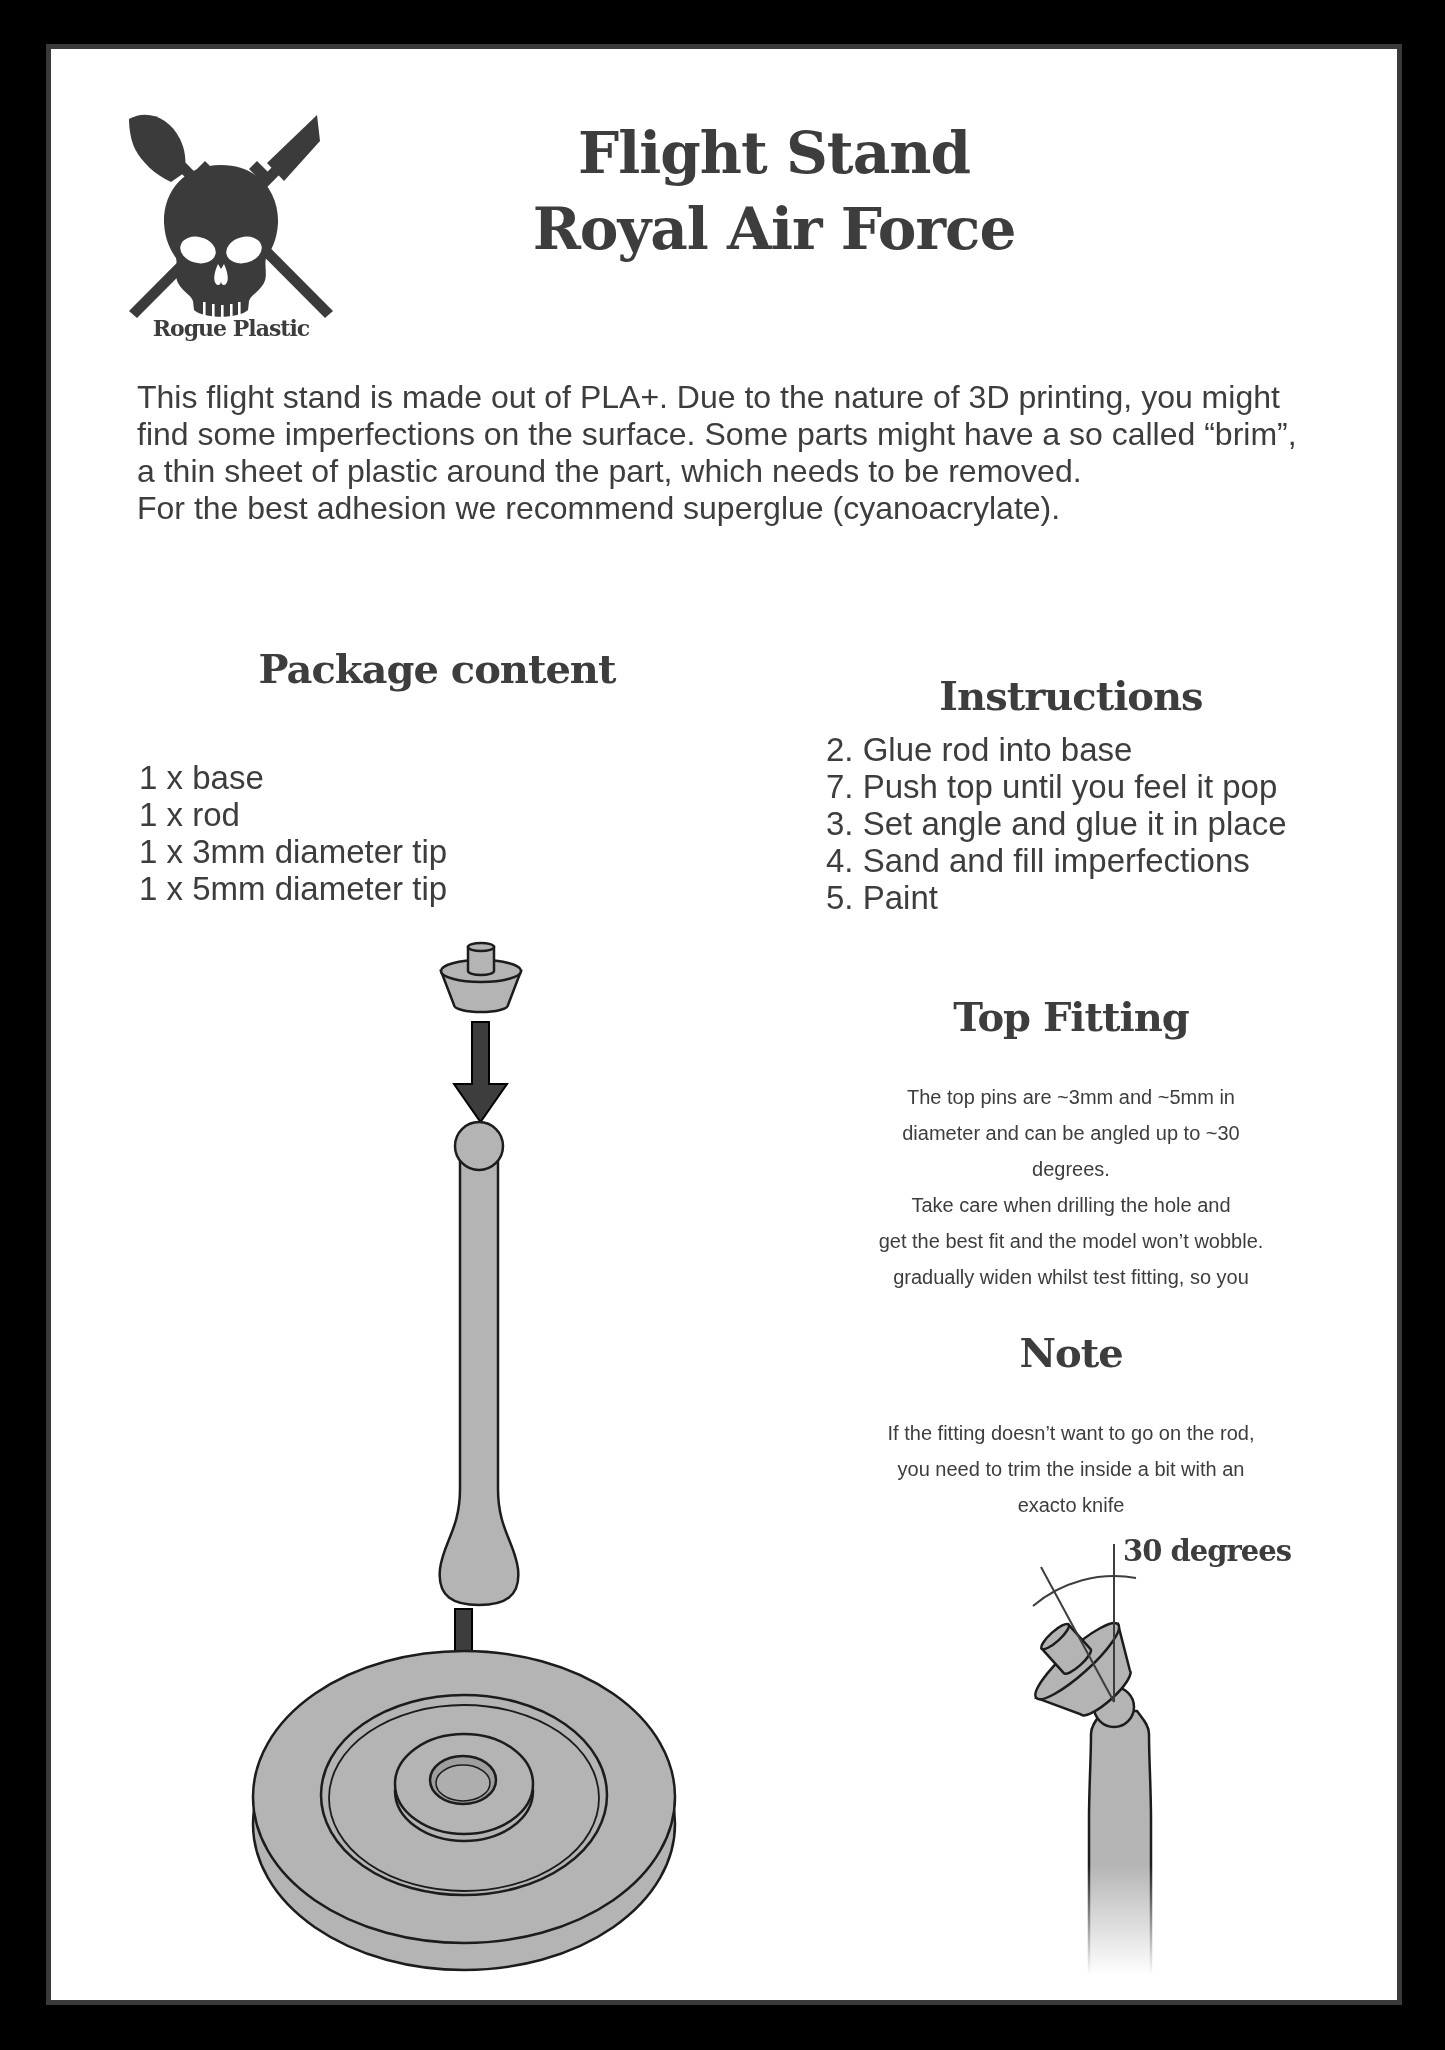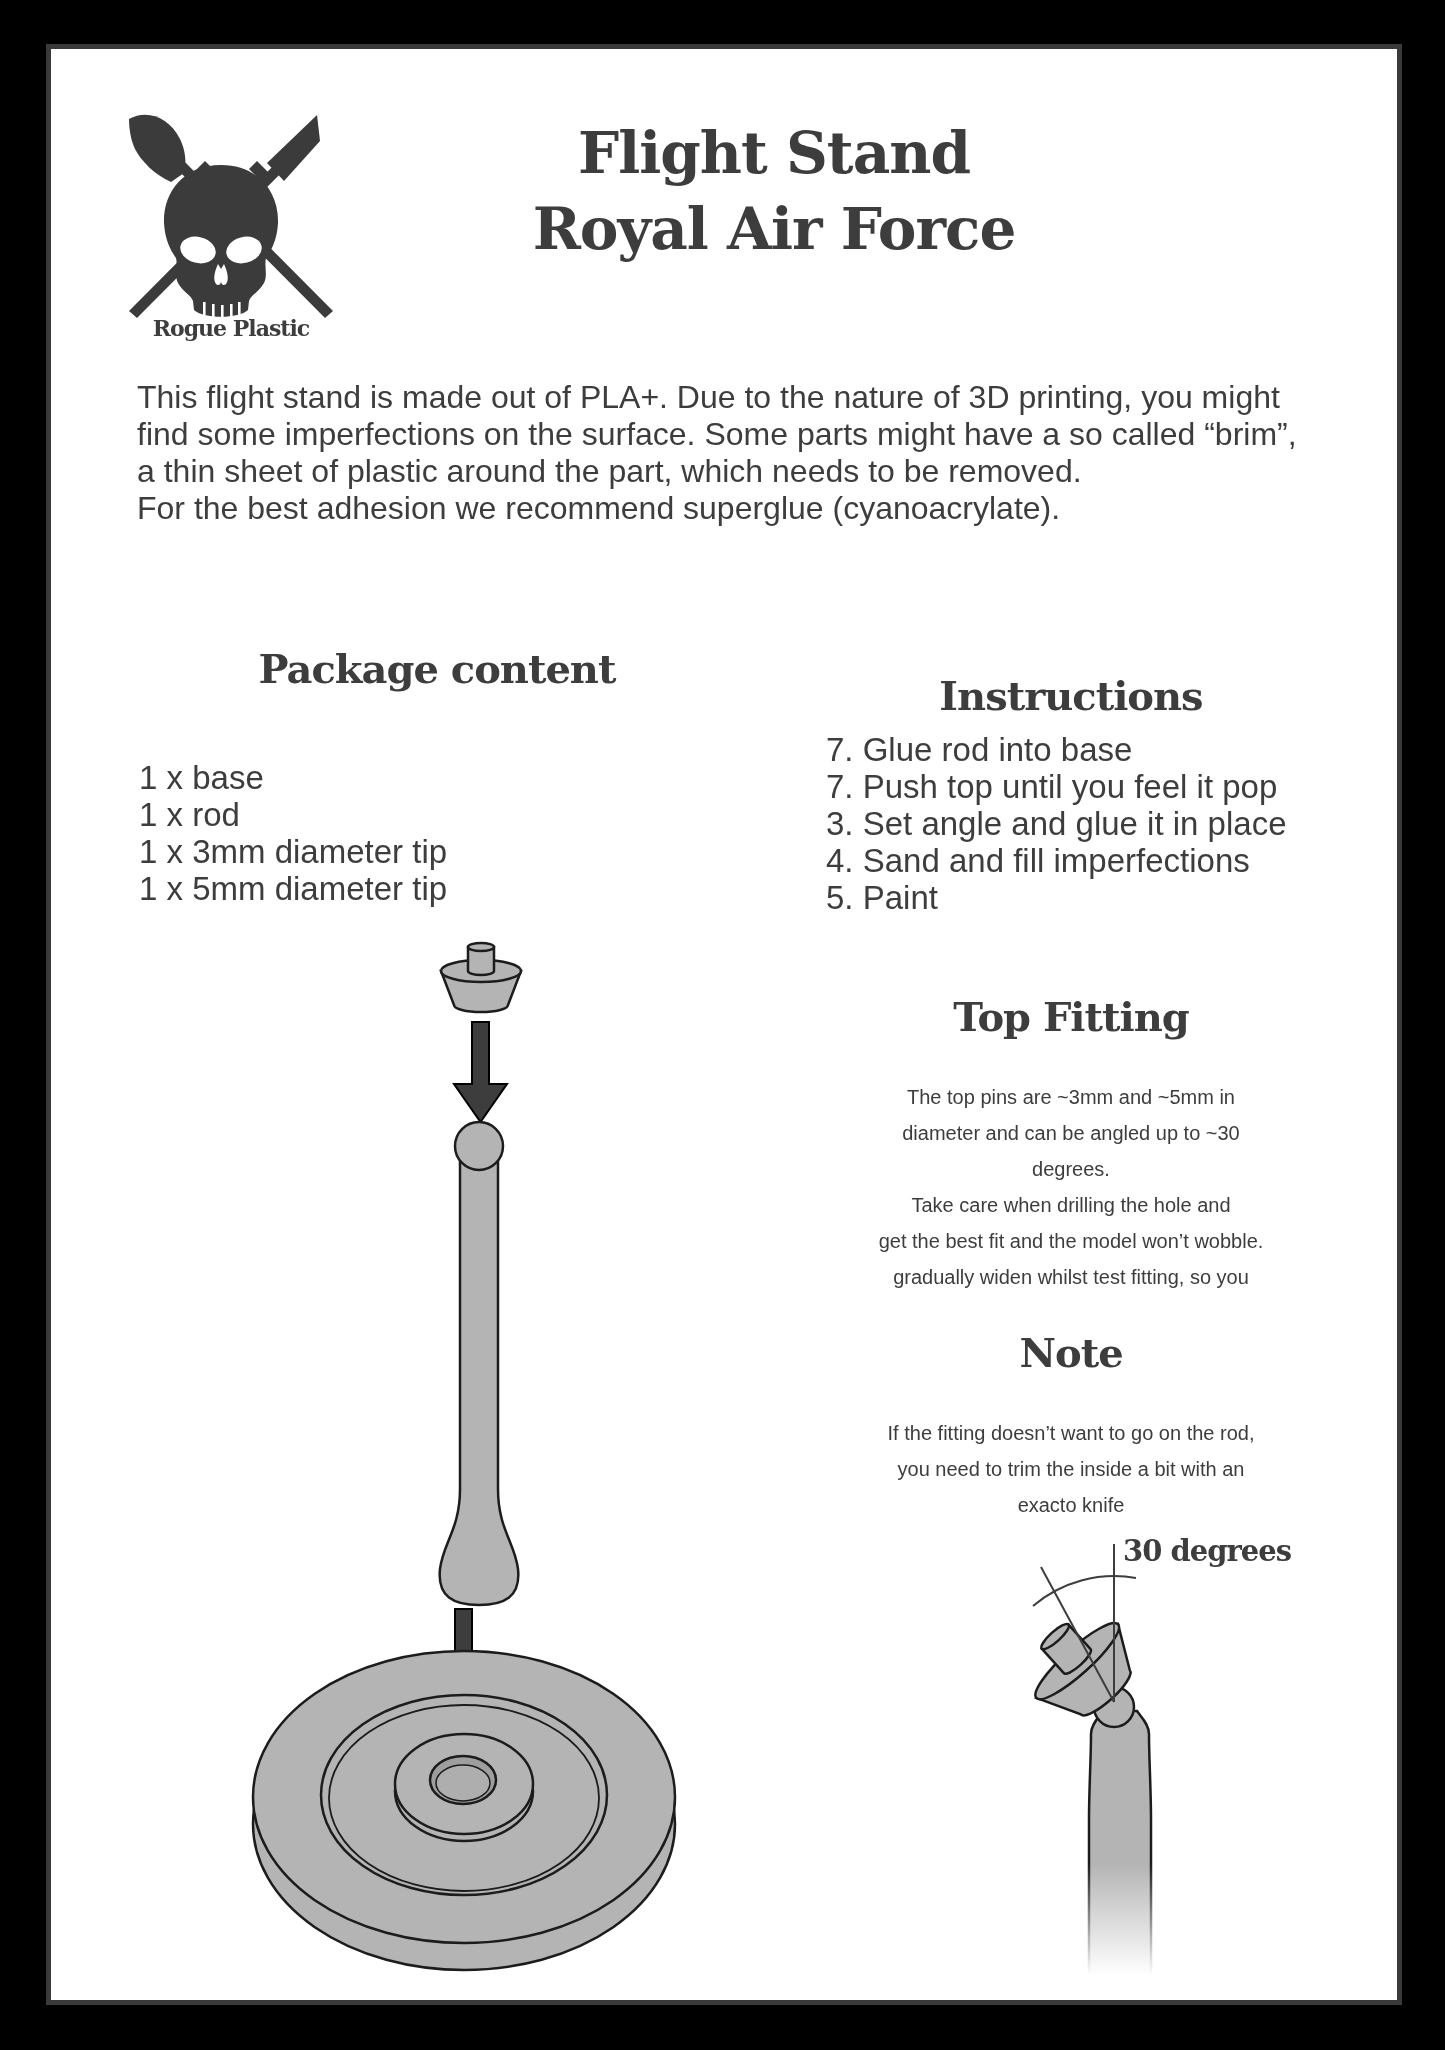--- a/index.html
+++ b/index.html
@@ -120,7 +120,7 @@
 
     <div class="abs blackletter heading h-col" style="top:600px;margin-top:23px;">Instructions</div>
     <div class="abs body-text list instr-list">
-      <div>7. Glue rod into base</div>
+      <div>2. Glue rod into base</div>
       <div>7. Push top until you feel it pop</div>
       <div>3. Set angle and glue it in place</div>
       <div>4. Sand and fill imperfections</div>

